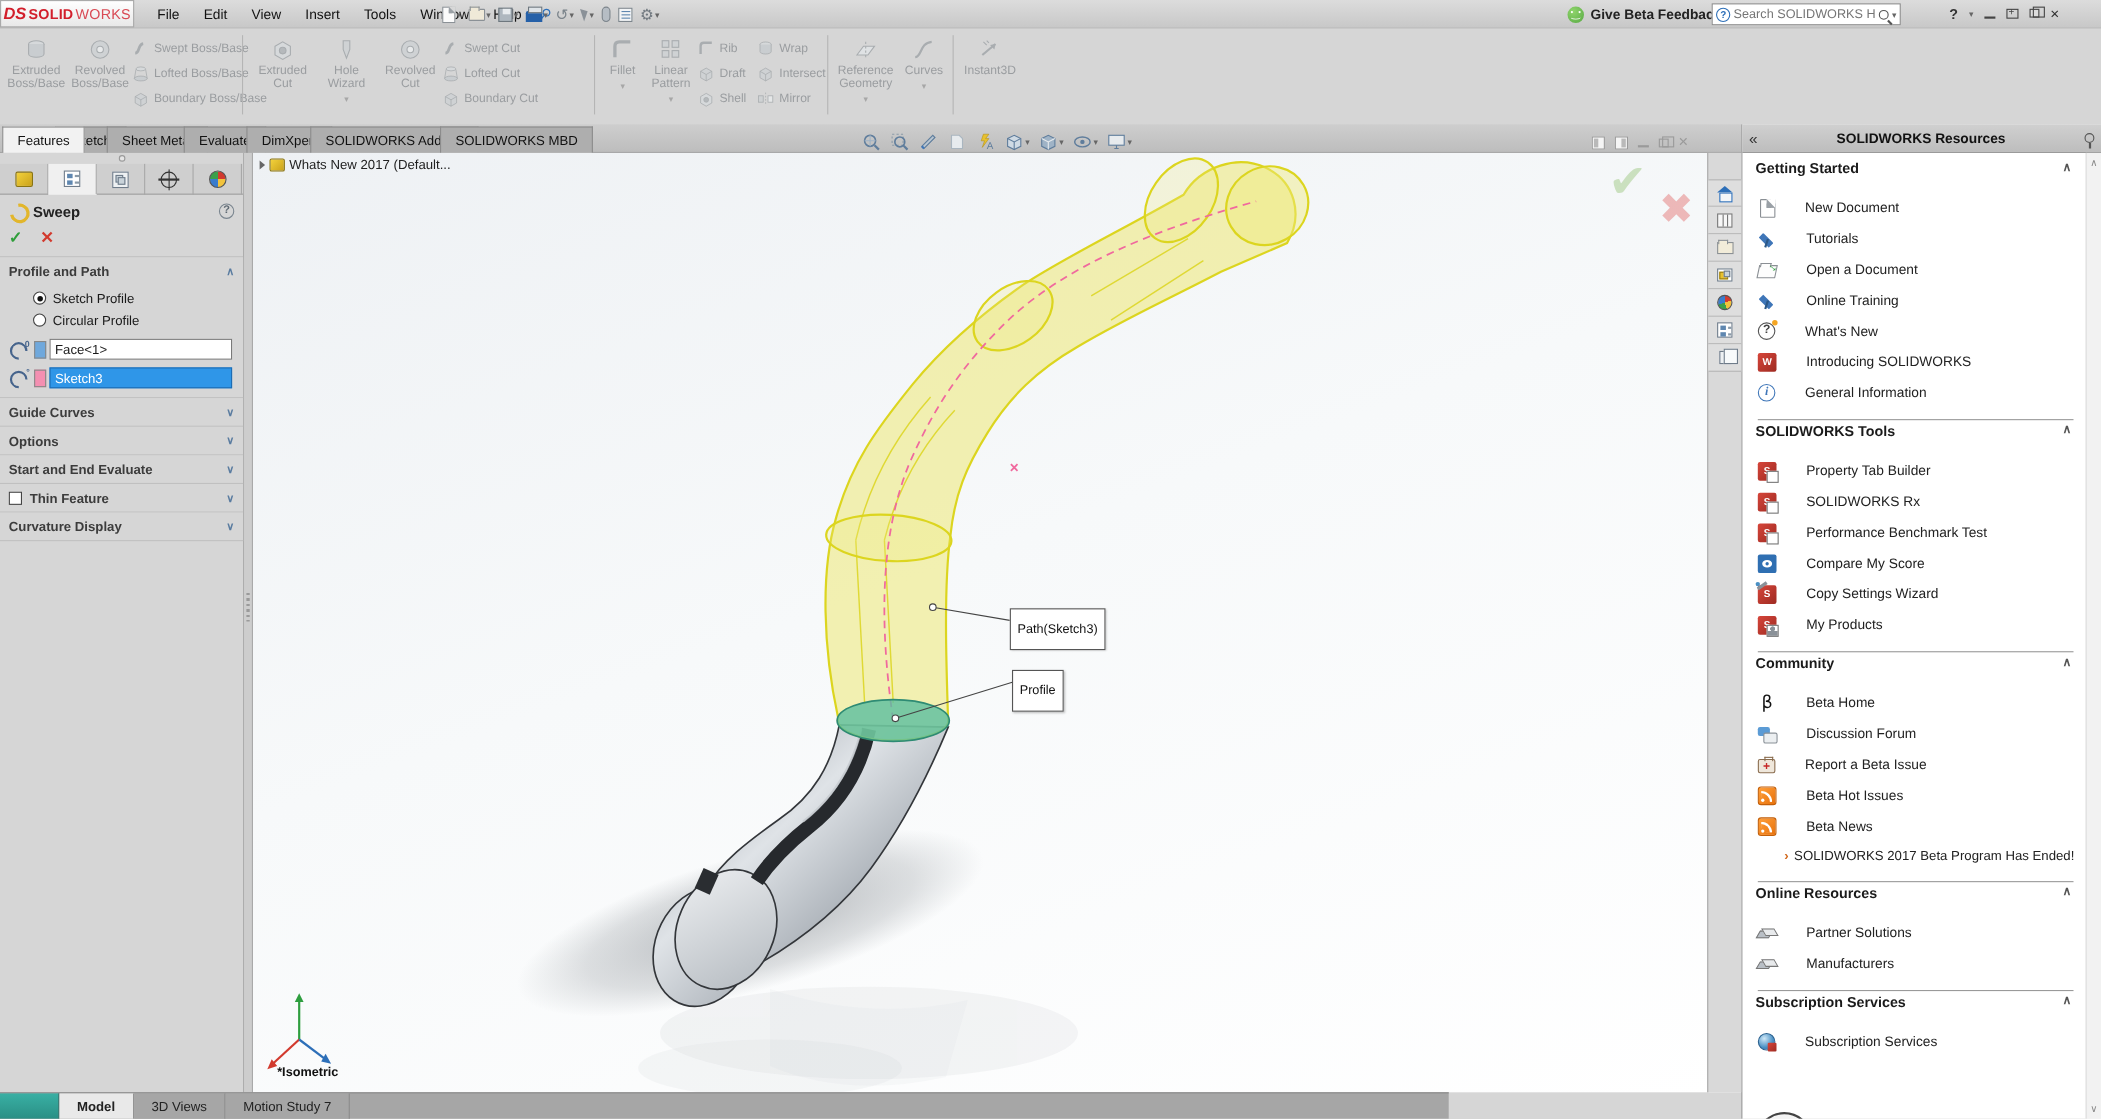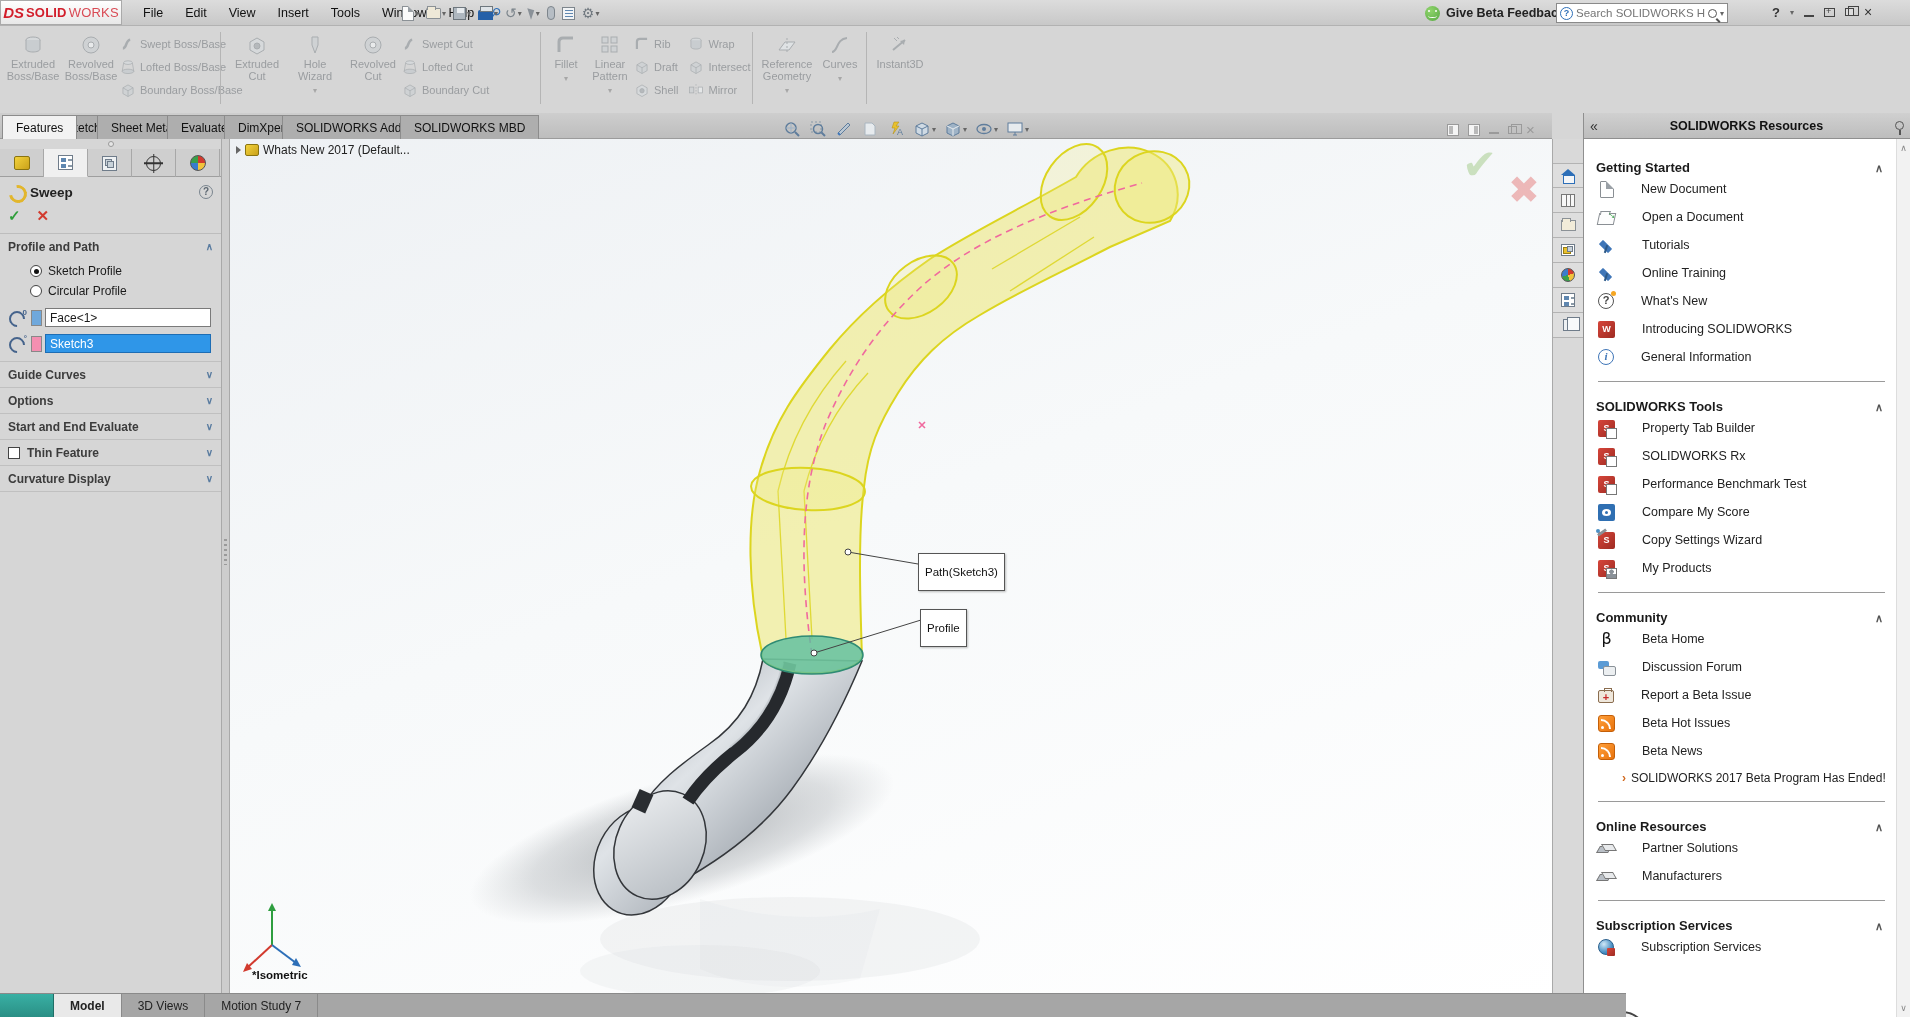--- a/index.html
+++ b/index.html
@@ -65,7 +65,7 @@
   .rcaret{font-size:8px;color:#a7a7a7;text-align:center;margin-top:2px}
 
   
-  #tabstrip{position:absolute;left:0;top:113px;width:1552px;height:26px;background:linear-gradient(#cecece,#bdbdbd);border-bottom:1px solid #9b9b9b}
+  #tabstrip{position:absolute;left:0;top:113px;width:1910px;height:26px;background:linear-gradient(#cecece,#bdbdbd);border-bottom:1px solid #9b9b9b}
   .ctab{position:absolute;top:2px;height:24px;display:flex;align-items:center;padding:0 13px;font-size:12px;color:#111;background:#aeaeae;border:1px solid #8c8c8c;border-bottom:none}
   .ctab.active{background:#f2f2f2;font-weight:normal;z-index:2}
 

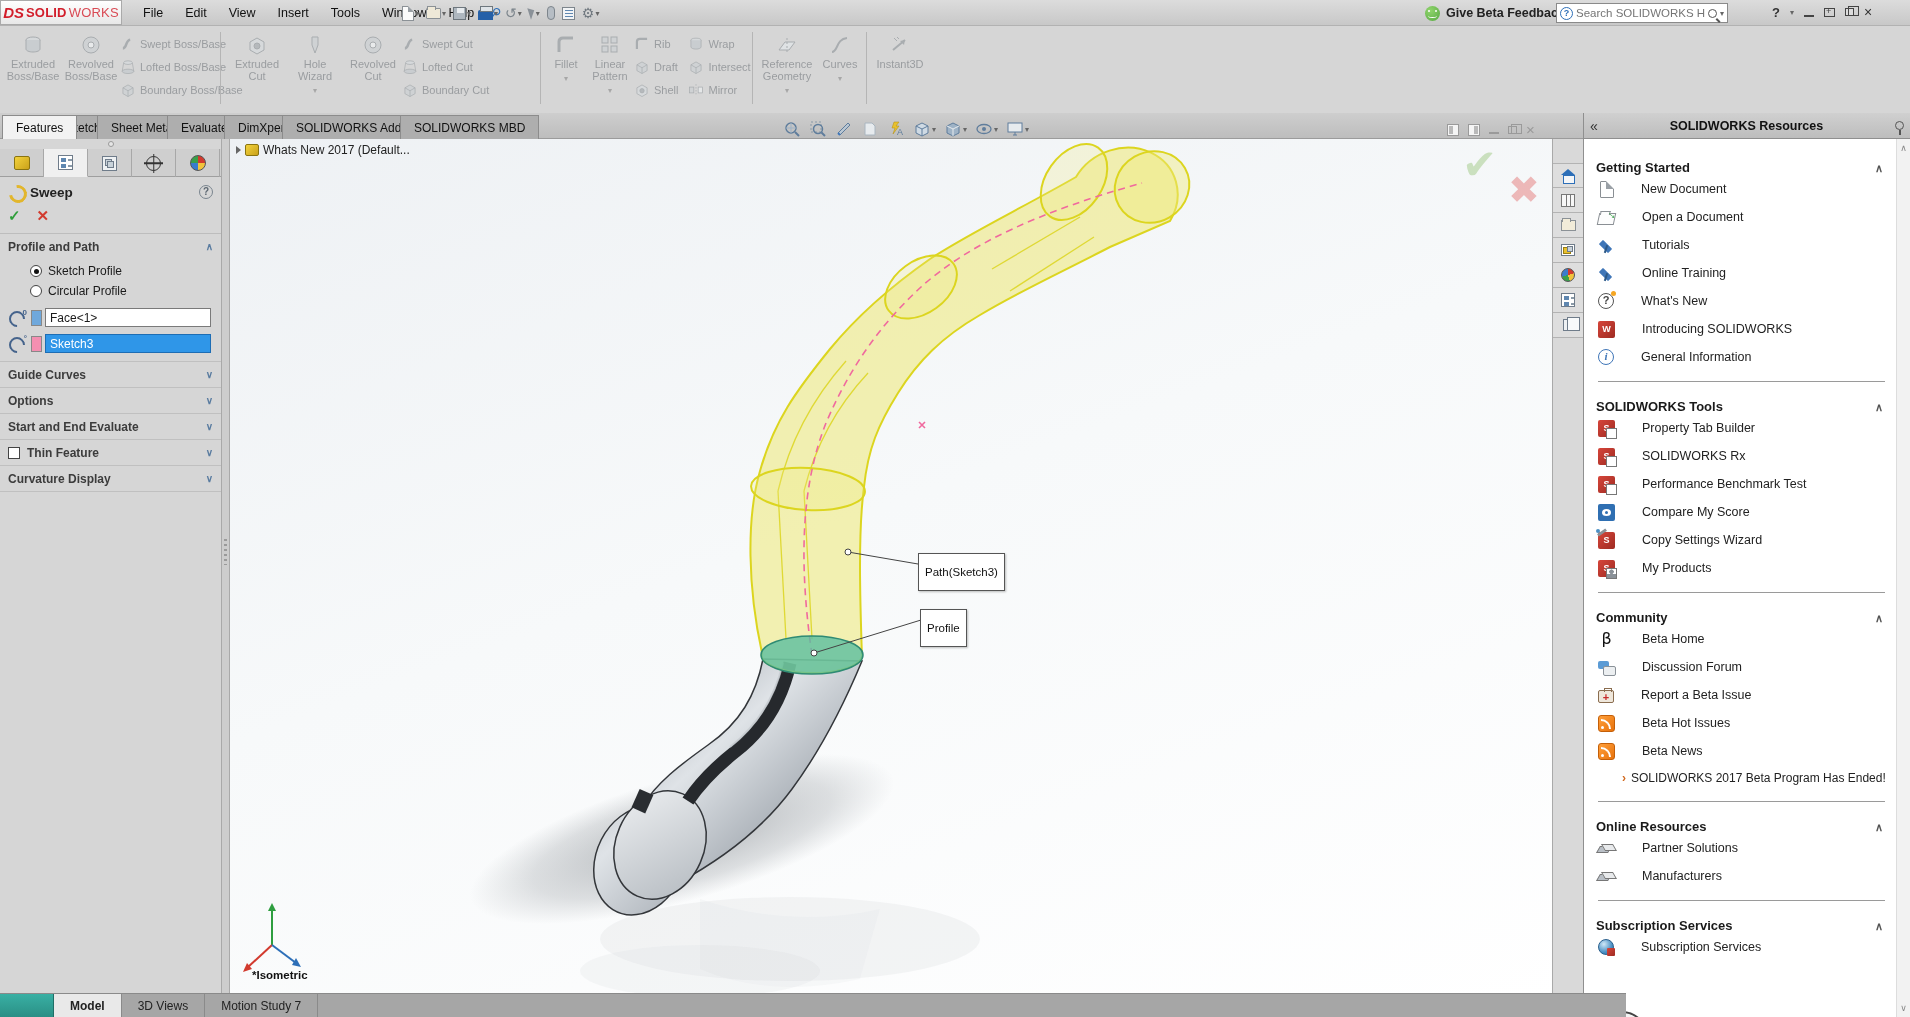--- a/index.html
+++ b/index.html
@@ -172,7 +172,7 @@
   #tp-scroll{position:absolute;right:0;top:26px;width:14px;height:878px;background:#f2f2f2;border-left:1px solid #ddd;display:flex;flex-direction:column;justify-content:space-between;align-items:center;padding:4px 0;color:#888;font-size:9px}
   #tp-content{position:absolute;left:0;top:26px;width:313px;height:878px;padding:4px 10px 0 12px;overflow:hidden}
   .res-sep{border-top:1px solid #9a9a9a;margin:10px 2px 0 2px}
-  .res-head{display:flex;align-items:flex-end;height:30px;font-weight:bold;font-size:13px;color:#1a1a1a;margin-top:2px}
+  .res-head{display:flex;align-items:flex-start;height:30px;font-weight:bold;font-size:13px;color:#1a1a1a;margin-top:2px}
   .res-head .chev{margin-left:auto;color:#555;font-size:11px;padding-right:4px}
   .res-item{display:flex;align-items:center;gap:27px;height:28px;font-size:12.5px;color:#222;padding-left:2px}
   .res-note{display:flex;align-items:center;gap:5px;height:26px;font-size:12px;color:#222;padding-left:26px}

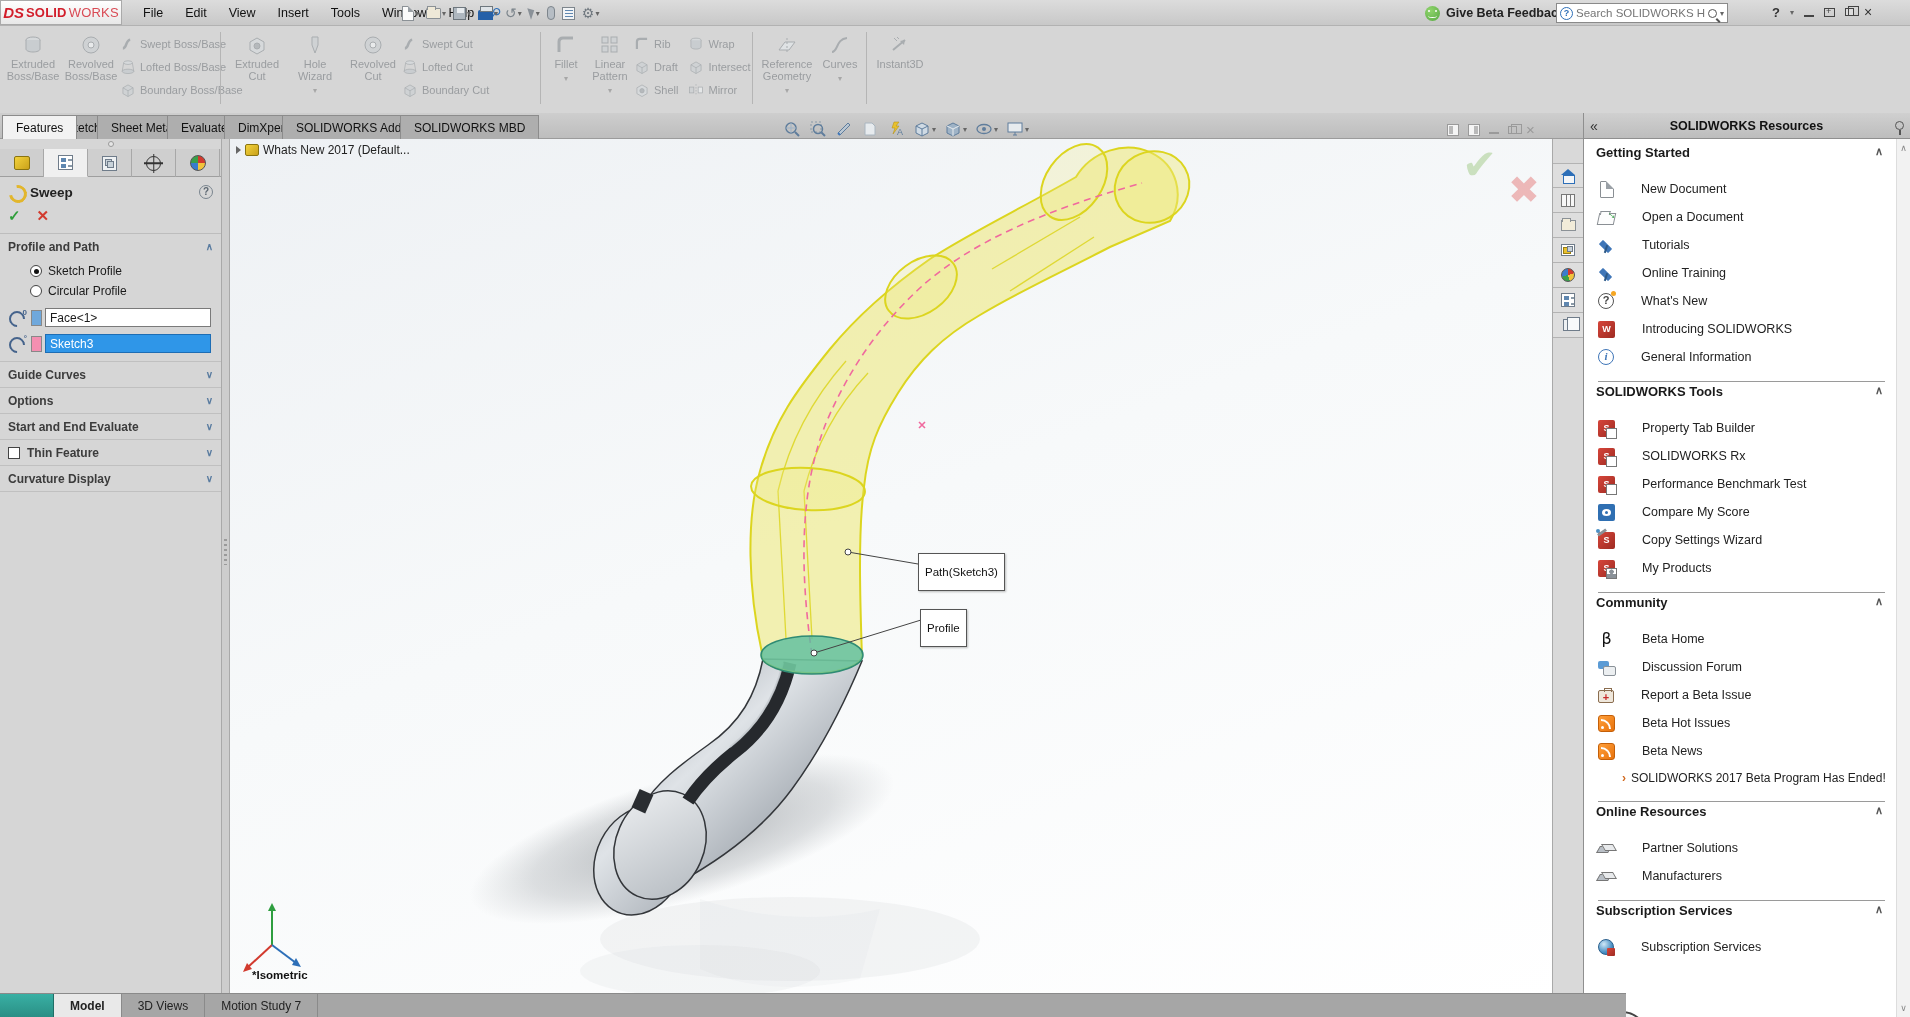--- a/index.html
+++ b/index.html
@@ -874,12 +874,12 @@
         <span>New Document</span>
       </div>
     <div class="res-item">
+        <span class="ri ri-cap"></span>
+        <span>Tutorials</span>
+      </div>
+    <div class="res-item">
         <span class="ri ri-open"></span>
         <span>Open a Document</span>
-      </div>
-    <div class="res-item">
-        <span class="ri ri-cap"></span>
-        <span>Tutorials</span>
       </div>
     <div class="res-item">
         <span class="ri ri-cap"></span>

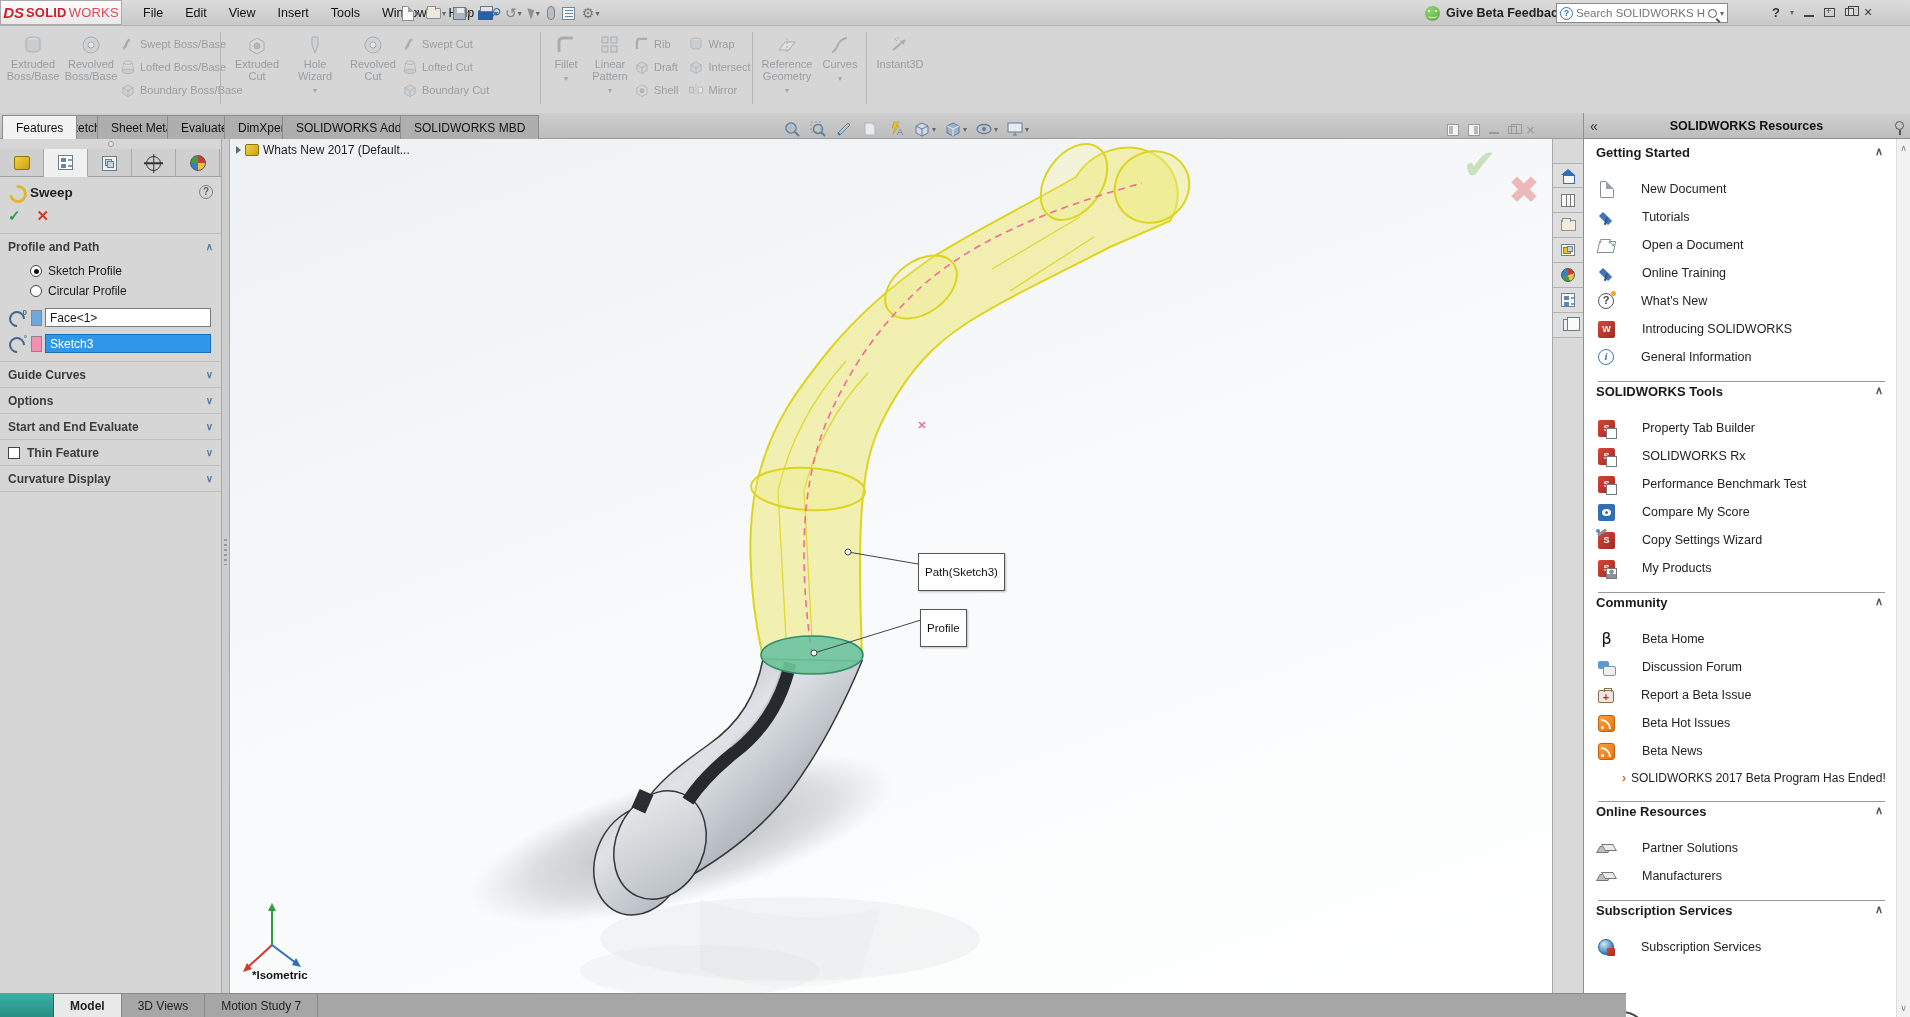--- a/index.html
+++ b/index.html
@@ -211,7 +211,7 @@
   #tp-bigcircle{position:absolute;left:12px;top:872px;width:52px;height:52px;border:2px solid #444;border-radius:50%;background:#f4f4f4;display:flex;align-items:center;justify-content:center}
 
   
-  #bottom-bar{position:absolute;left:0;top:993px;width:1626px;height:24px;background:#a6a6a6;border-top:1px solid #8a8a8a;display:flex;align-items:stretch;z-index:40}
+  #bottom-bar{position:absolute;left:0;top:993px;width:1317px;height:24px;background:#a6a6a6;border-top:1px solid #8a8a8a;display:flex;align-items:stretch;z-index:40}
   #bb-teal{width:54px;background:linear-gradient(#39b0a4,#2a8f85);border-right:1px solid #1f6e66}
   .btab{display:flex;align-items:center;padding:0 16px;font-size:12px;color:#222;border-right:1px solid #8a8a8a;background:#a6a6a6}
   .btab.active{background:#e9e9e9;font-weight:bold}

